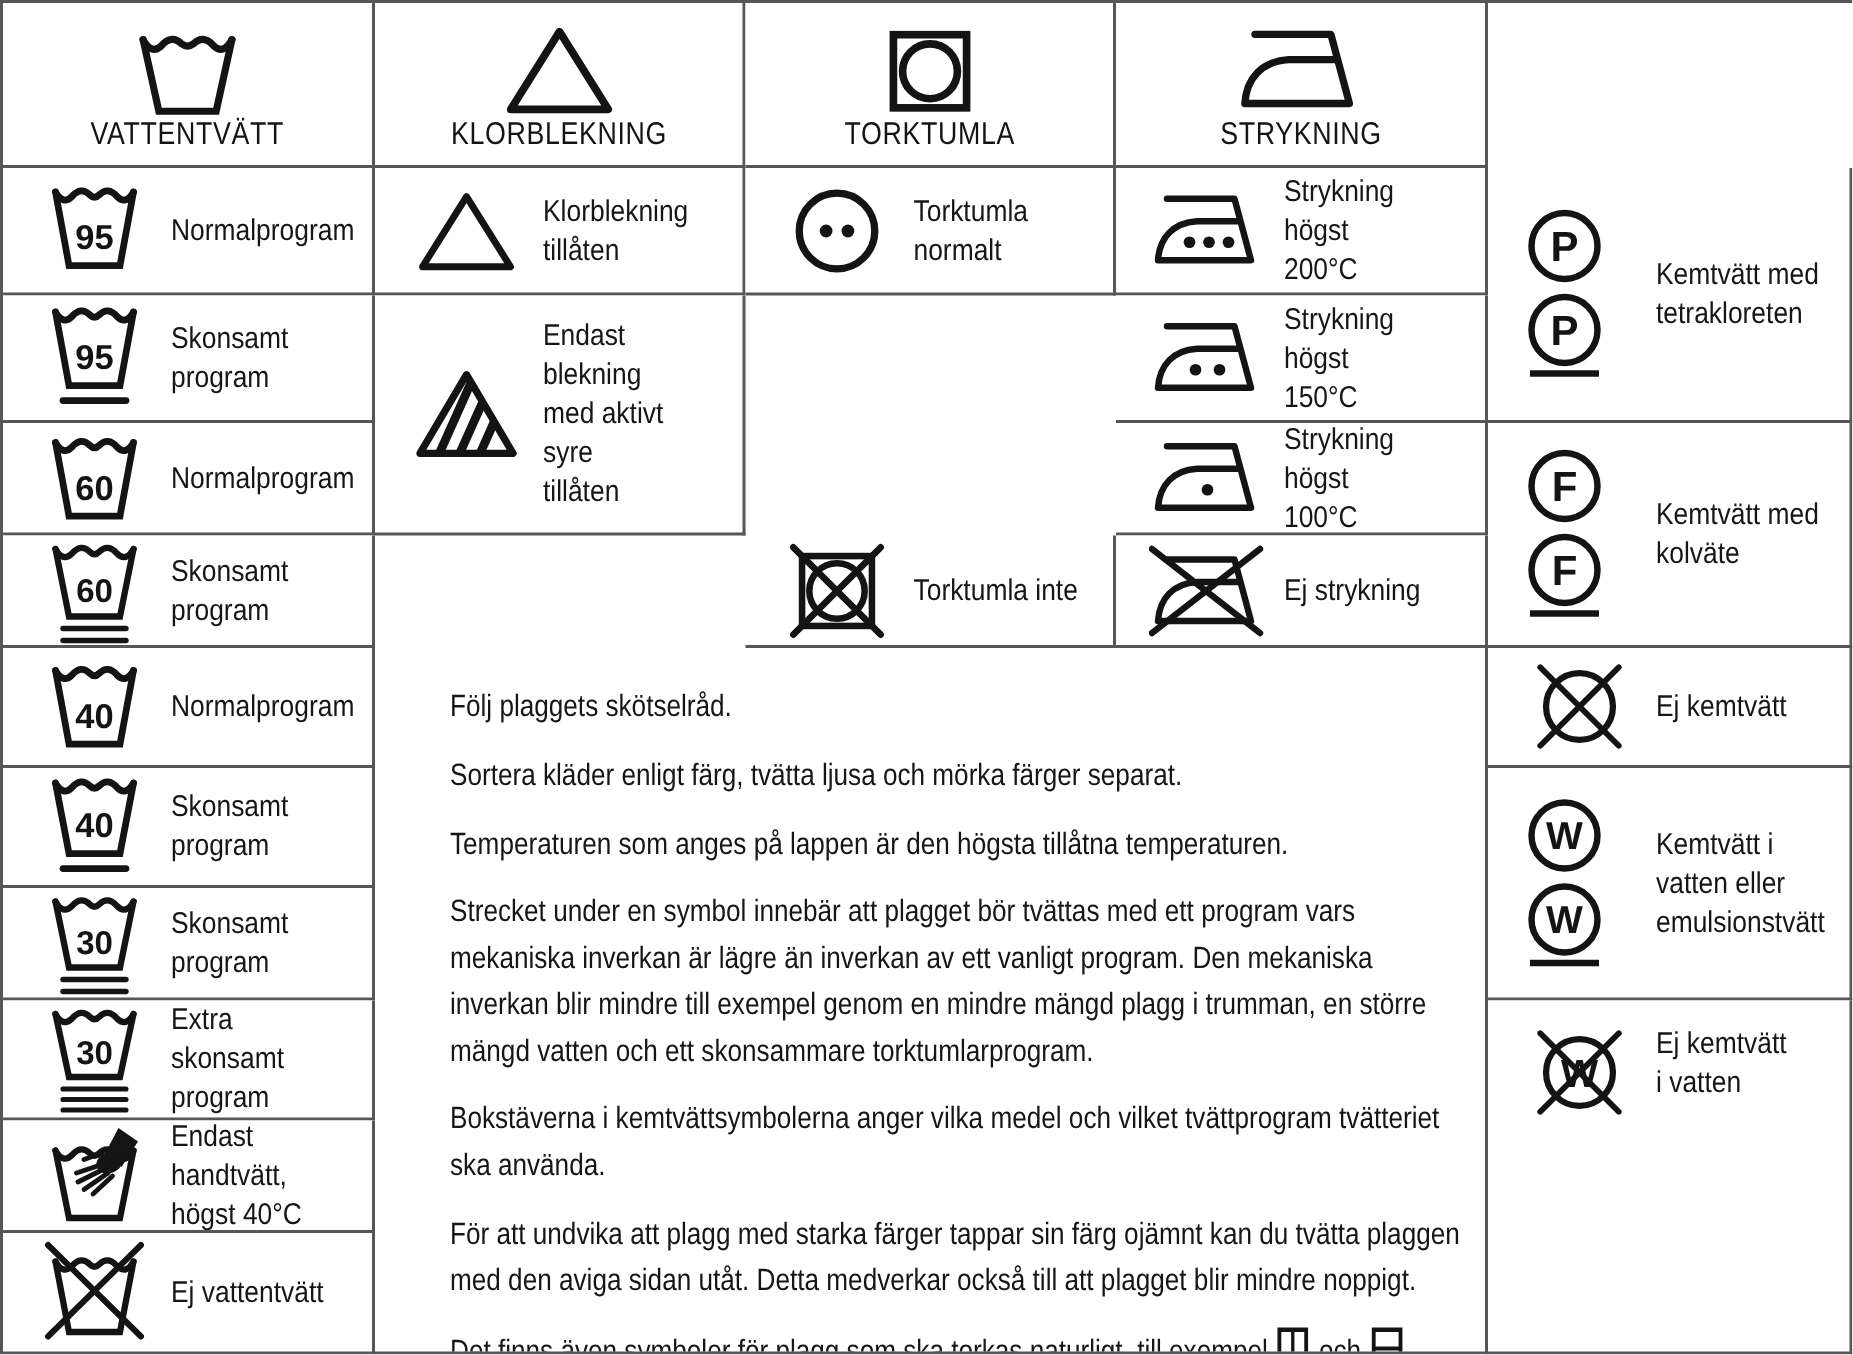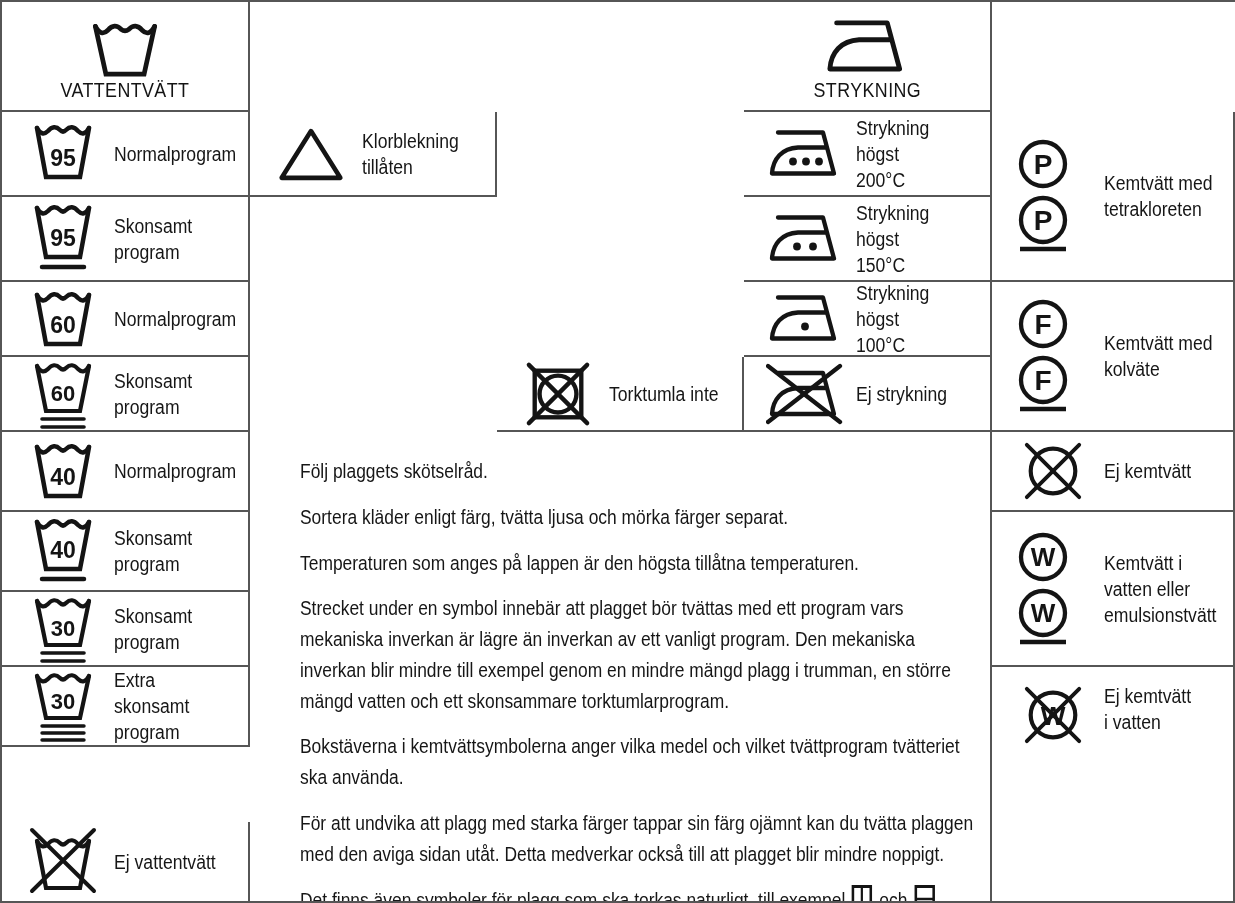--- a/index.html
+++ b/index.html
@@ -51,6 +51,12 @@
       <path d="M8,12 L19,62 L59,62 L70,12"></path>
     </svg>
     <div class="hlbl">VATTENTVÄTT</div>
+  </div>
+  <div class="cell head" style="grid-area:1/2/2/3">
+    <svg width="76" height="64" viewBox="0 0 72 62" fill="none" stroke="#141414" stroke-width="5" stroke-linejoin="round">
+      <path d="M36,6 L68,57 L4,57 Z"></path>
+    </svg>
+    <div class="hlbl">KLORBLEKNING</div>
   </div>
   <div class="cell head" style="grid-area:1/4/2/5">
     <svg width="92" height="66" viewBox="0 0 78 56" fill="none" stroke="#141414" stroke-width="4.3" stroke-linejoin="round" stroke-linecap="round">

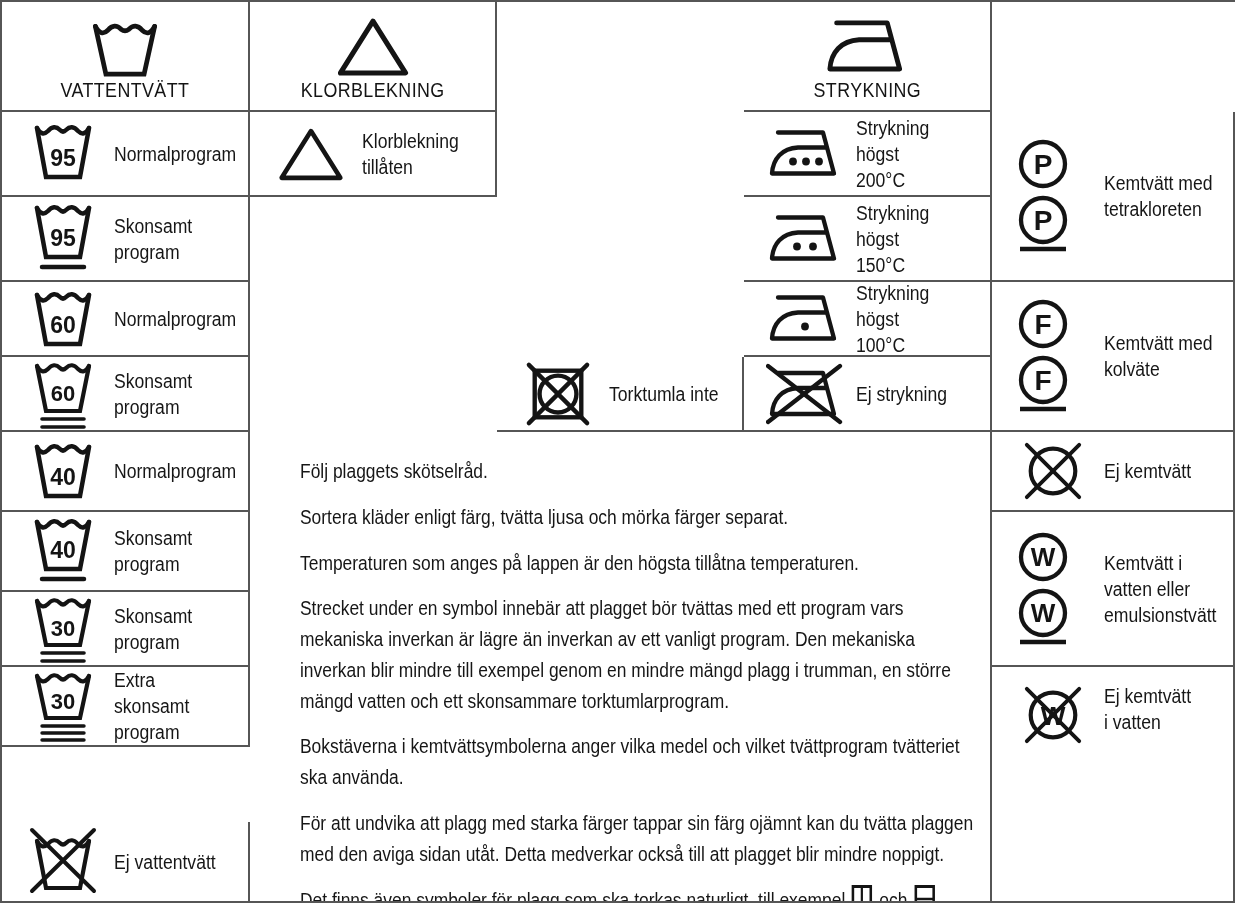--- a/index.html
+++ b/index.html
@@ -57,6 +57,13 @@
       <path d="M36,6 L68,57 L4,57 Z"></path>
     </svg>
     <div class="hlbl">KLORBLEKNING</div>
+  </div>
+  <div class="cell head" style="grid-area:1/3/2/4">
+    <svg width="70" height="64" viewBox="0 0 68 62" fill="none" stroke="#141414" stroke-width="5">
+      <rect x="10" y="8" width="48" height="48"></rect>
+      <circle cx="34" cy="32" r="18"></circle>
+    </svg>
+    <div class="hlbl">TORKTUMLA</div>
   </div>
   <div class="cell head" style="grid-area:1/4/2/5">
     <svg width="92" height="66" viewBox="0 0 78 56" fill="none" stroke="#141414" stroke-width="4.3" stroke-linejoin="round" stroke-linecap="round">

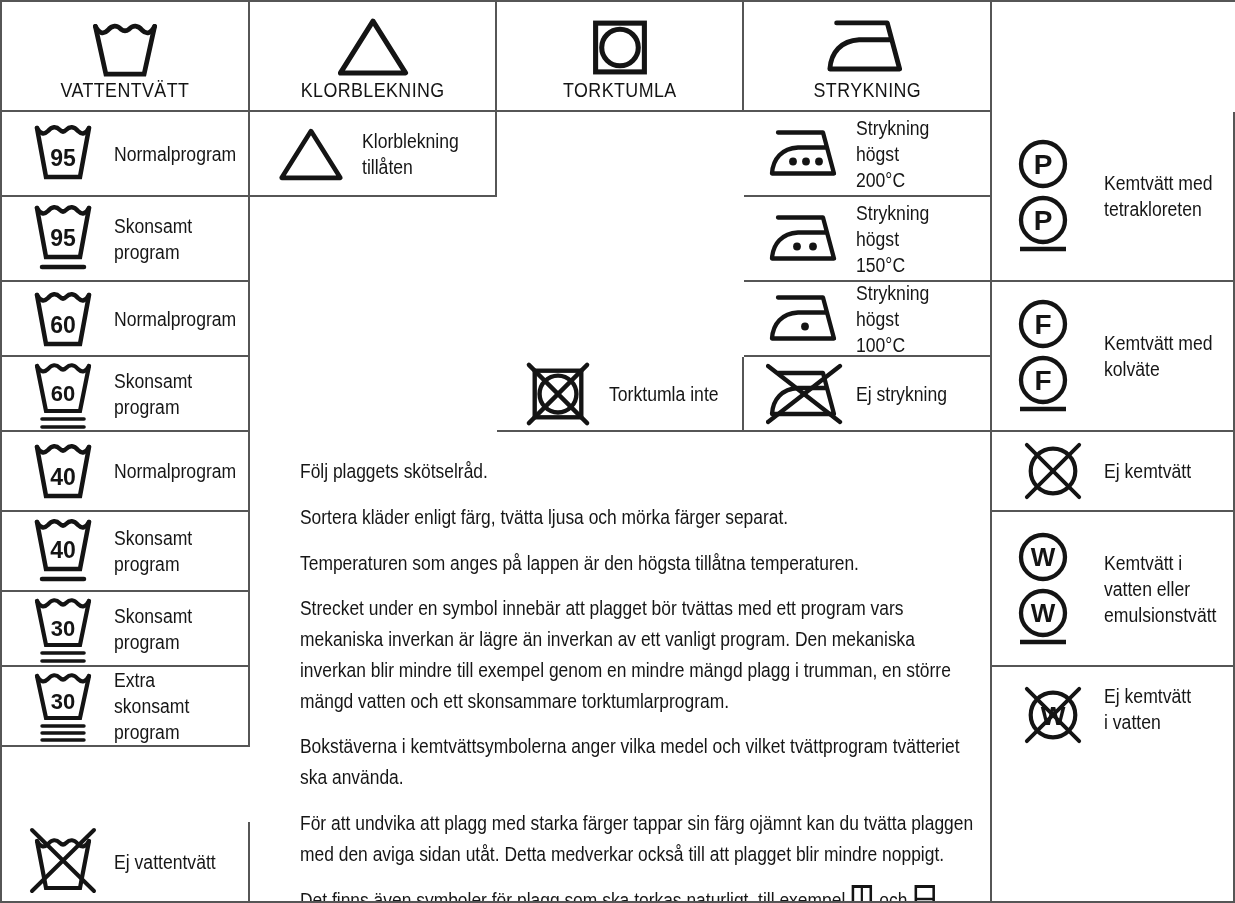--- a/index.html
+++ b/index.html
@@ -214,6 +214,18 @@
 
 
 
+  <div class="cell" style="grid-area:2/3/3/4">
+        <div class="srow">
+    <div class="sym-slot">
+            <svg width="62" height="62" viewBox="0 0 64 64" fill="none" stroke="#141414" stroke-width="5">
+      <circle cx="32" cy="32" r="26"></circle>
+      <circle cx="24.5" cy="32" r="4.4" fill="#141414" stroke="none"></circle>
+      <circle cx="39.5" cy="32" r="4.4" fill="#141414" stroke="none"></circle>
+    </svg>
+          </div>
+    <div class="lbl" style="width:180px">Torktumla normalt</div>
+  </div>
+      </div>
 
 
   <div class="cell" style="grid-area:5/3/6/4">

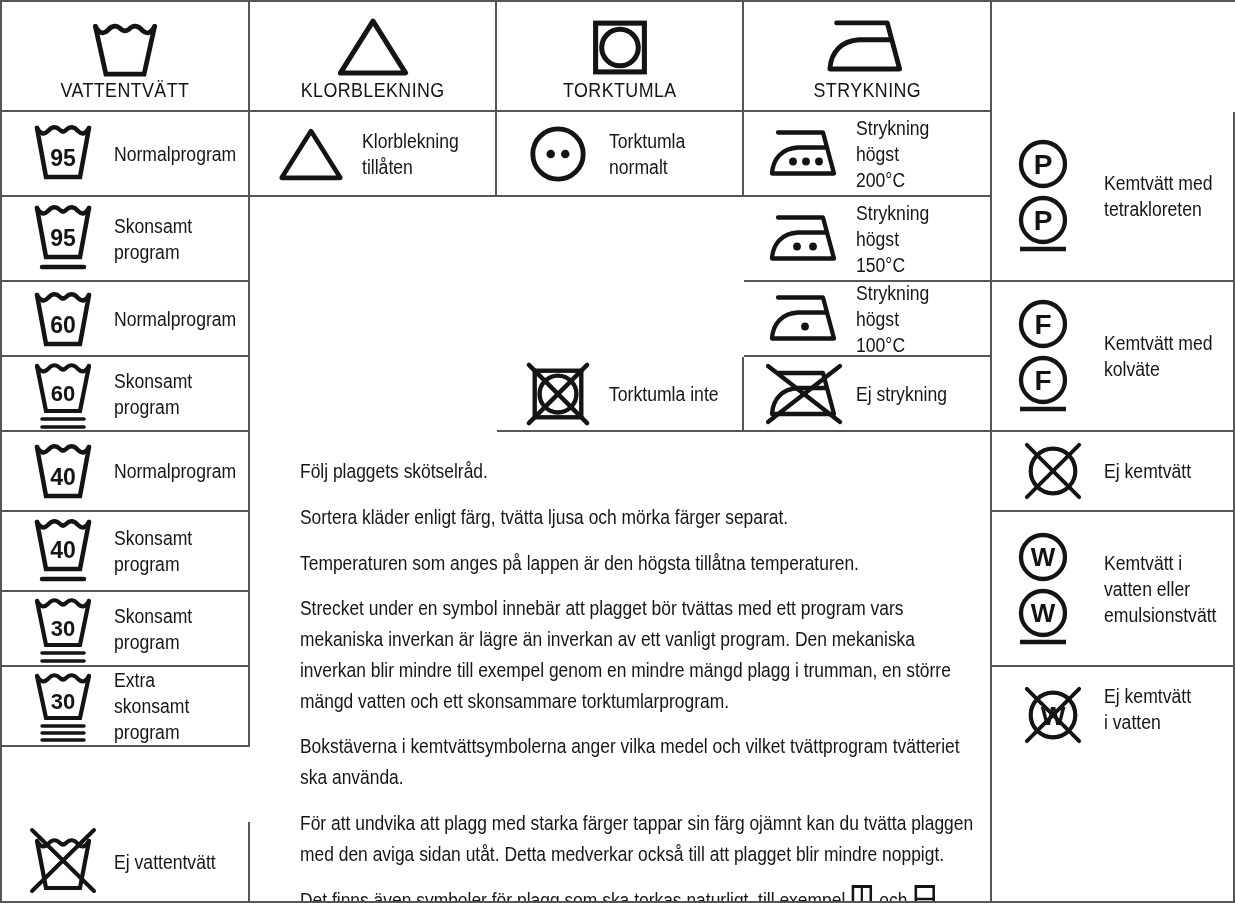--- a/index.html
+++ b/index.html
@@ -212,6 +212,28 @@
   </div>
       </div>
 
+  <div class="cell" style="grid-area:3/2/5/3">
+        <div class="srow">
+    <div class="sym-slot">
+            <svg width="70" height="64" viewBox="0 0 72 66" fill="none" stroke="#141414" stroke-width="5" stroke-linejoin="round">
+      <defs>
+                <clipPath id="triclip">
+                  <path d="M36,10 L66,60 L6,60 Z"></path>
+                </clipPath>
+              </defs>
+      <g clip-path="url(#triclip)">
+        <line x1="12" y1="72" x2="46" y2="-4" stroke-width="6"></line>
+        <line x1="26" y1="72" x2="60" y2="-4" stroke-width="6"></line>
+        <line x1="40" y1="72" x2="74" y2="-4" stroke-width="6"></line>
+      </g>
+      <path d="M36,6 L68,60 L4,60 Z"></path>
+    </svg>
+          </div>
+    <div class="lbl">Endast blekning
+med aktivt syre
+tillåten</div>
+  </div>
+      </div>
 
 
   <div class="cell" style="grid-area:2/3/3/4">

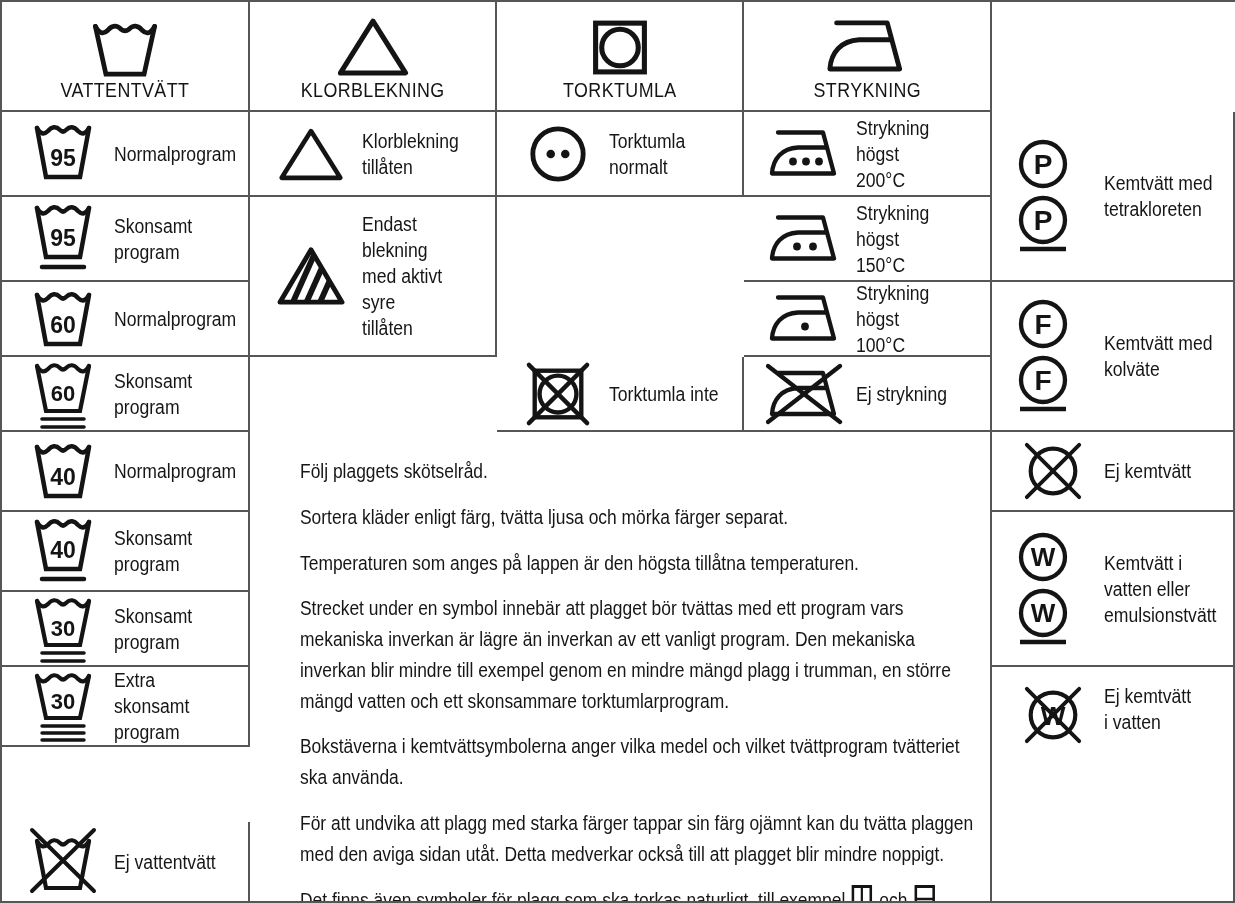--- a/index.html
+++ b/index.html
@@ -186,6 +186,25 @@
   </div>
       </div>
 
+  <div class="cell" style="grid-area:10/1/11/2">
+        <div class="srow">
+    <div class="sym-slot">
+            <svg width="68" height="68" viewBox="0 0 68 68" fill="none" stroke="#141414" stroke-width="4.2" stroke-linecap="round">
+      <path d="M8,17 Q13,26 19,20 Q25,13 31,19 Q34,22 37,19 Q43,13 49,20 Q55,26 60,17"></path>
+      <path d="M8,17 L17,62 L51,62 L60,17"></path>
+      <path d="M50,2 L63,11 L52,28 L41,19 Z" fill="#141414" stroke="none"></path>
+      <ellipse cx="44" cy="25" rx="9" ry="7" fill="#141414" stroke="none" transform="rotate(-22 44 25)"></ellipse>
+      <line x1="40" y1="26" x2="22" y2="32" stroke-width="3.2"></line>
+      <line x1="41" y1="29" x2="23" y2="38" stroke-width="3.2"></line>
+      <line x1="43" y1="32" x2="27" y2="43" stroke-width="3.2"></line>
+      <line x1="46" y1="34" x2="33" y2="46" stroke-width="3.2"></line>
+      <line x1="38" y1="19" x2="27" y2="23" stroke-width="3.2"></line>
+    </svg>
+          </div>
+    <div class="lbl">Endast handtvätt,
+högst 40°C</div>
+  </div>
+      </div>
 
   <div class="cell" style="grid-area:11/1/12/2">
         <div class="srow">

